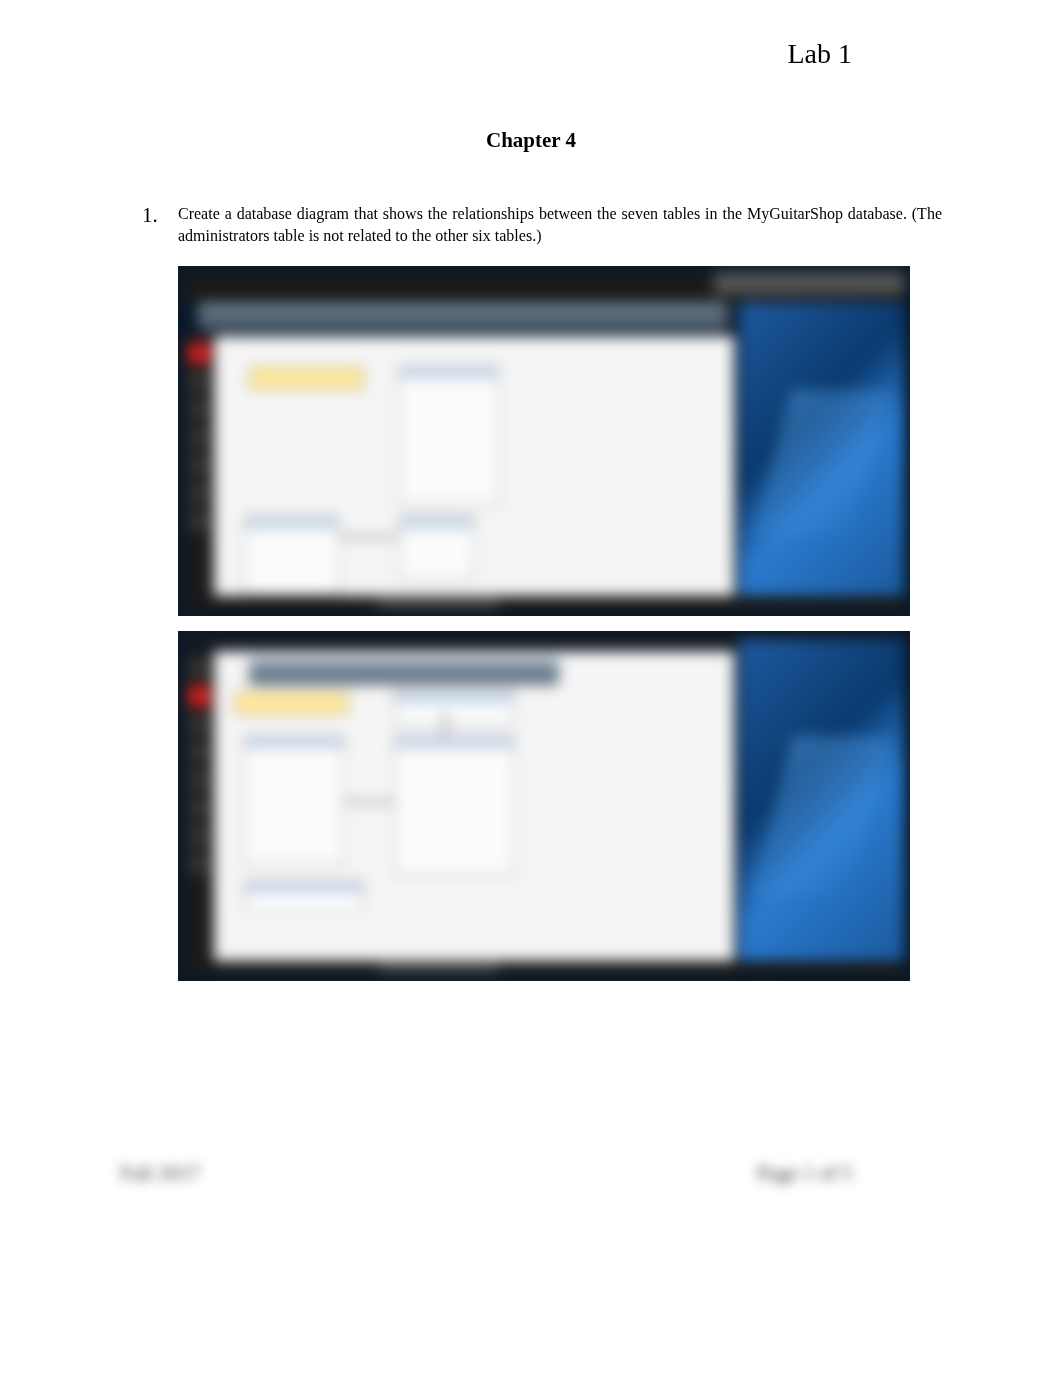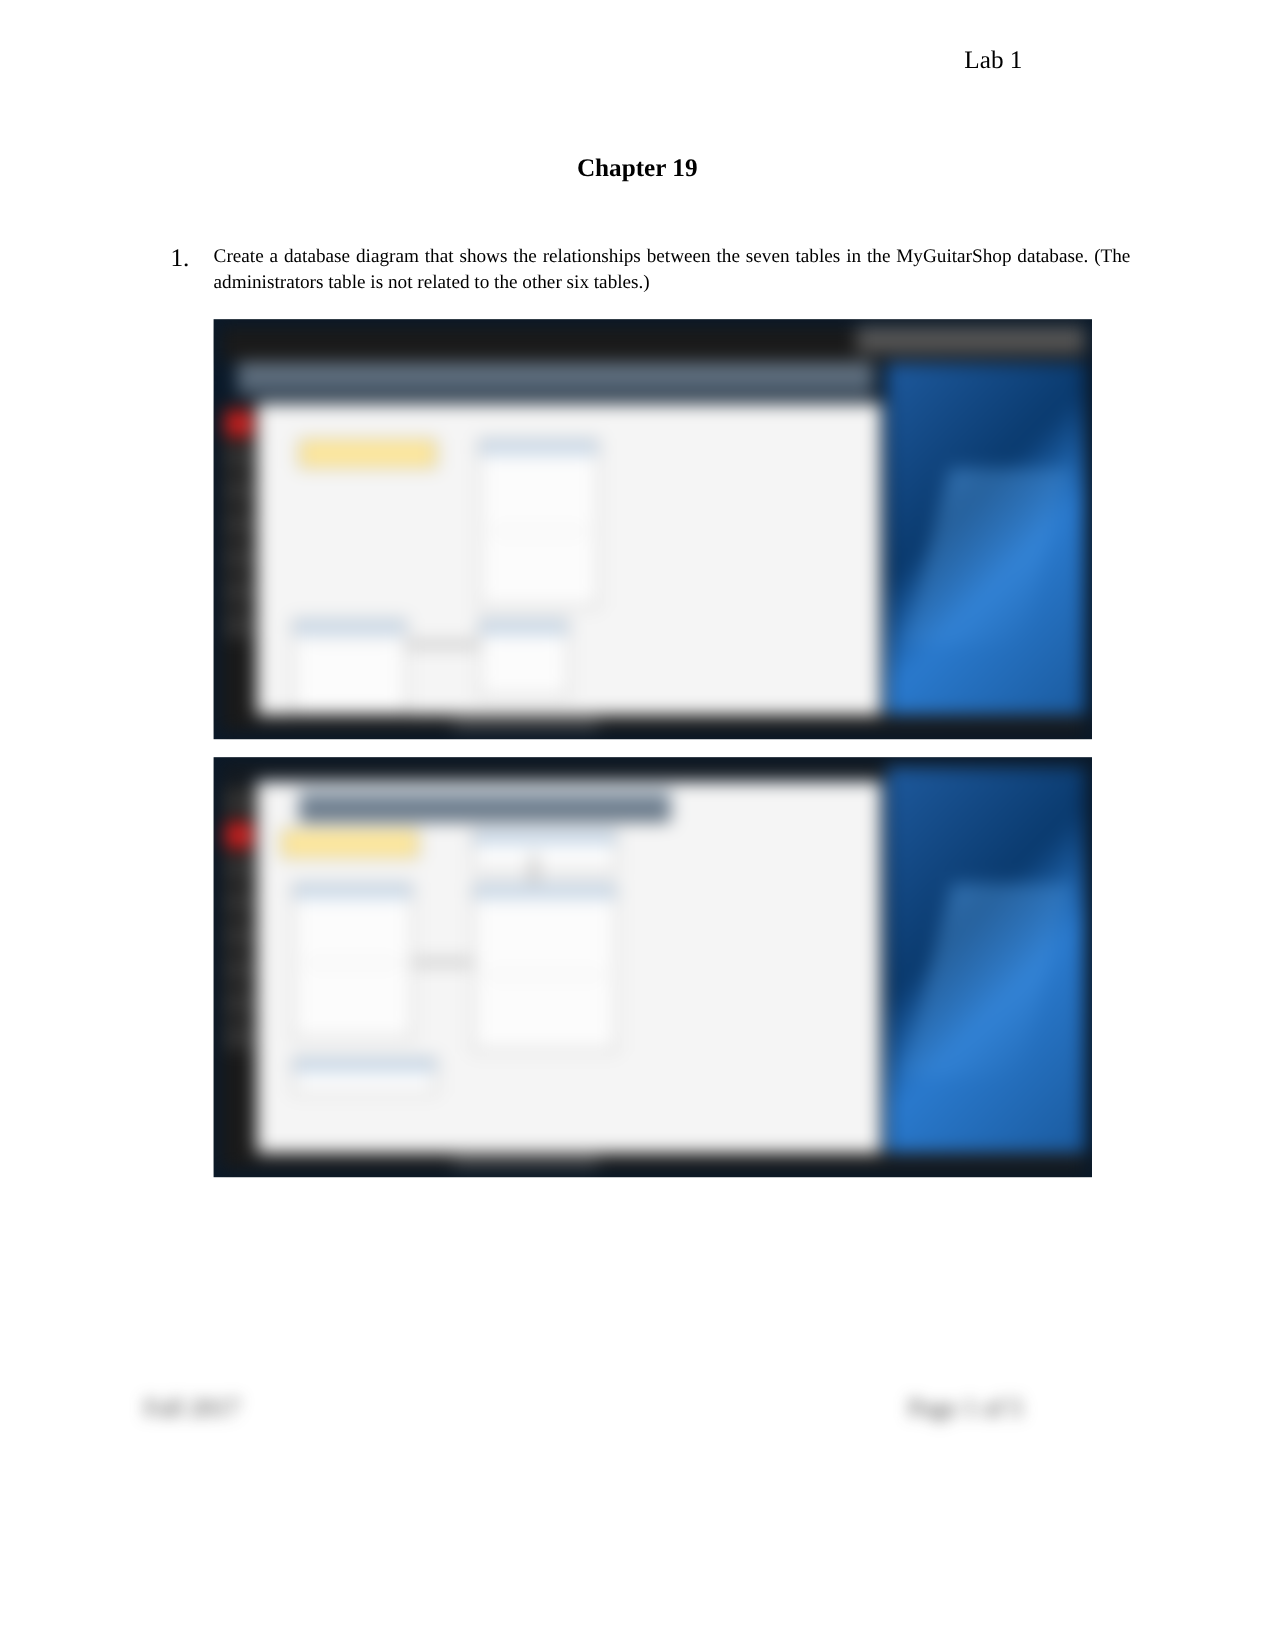--- a/index.html
+++ b/index.html
@@ -27,7 +27,7 @@
       position: absolute;
       top: 38px;
       right: 210px;
-      font-size: 21px;
+      font-size: 28px;
     }
     
     .chapter-title {

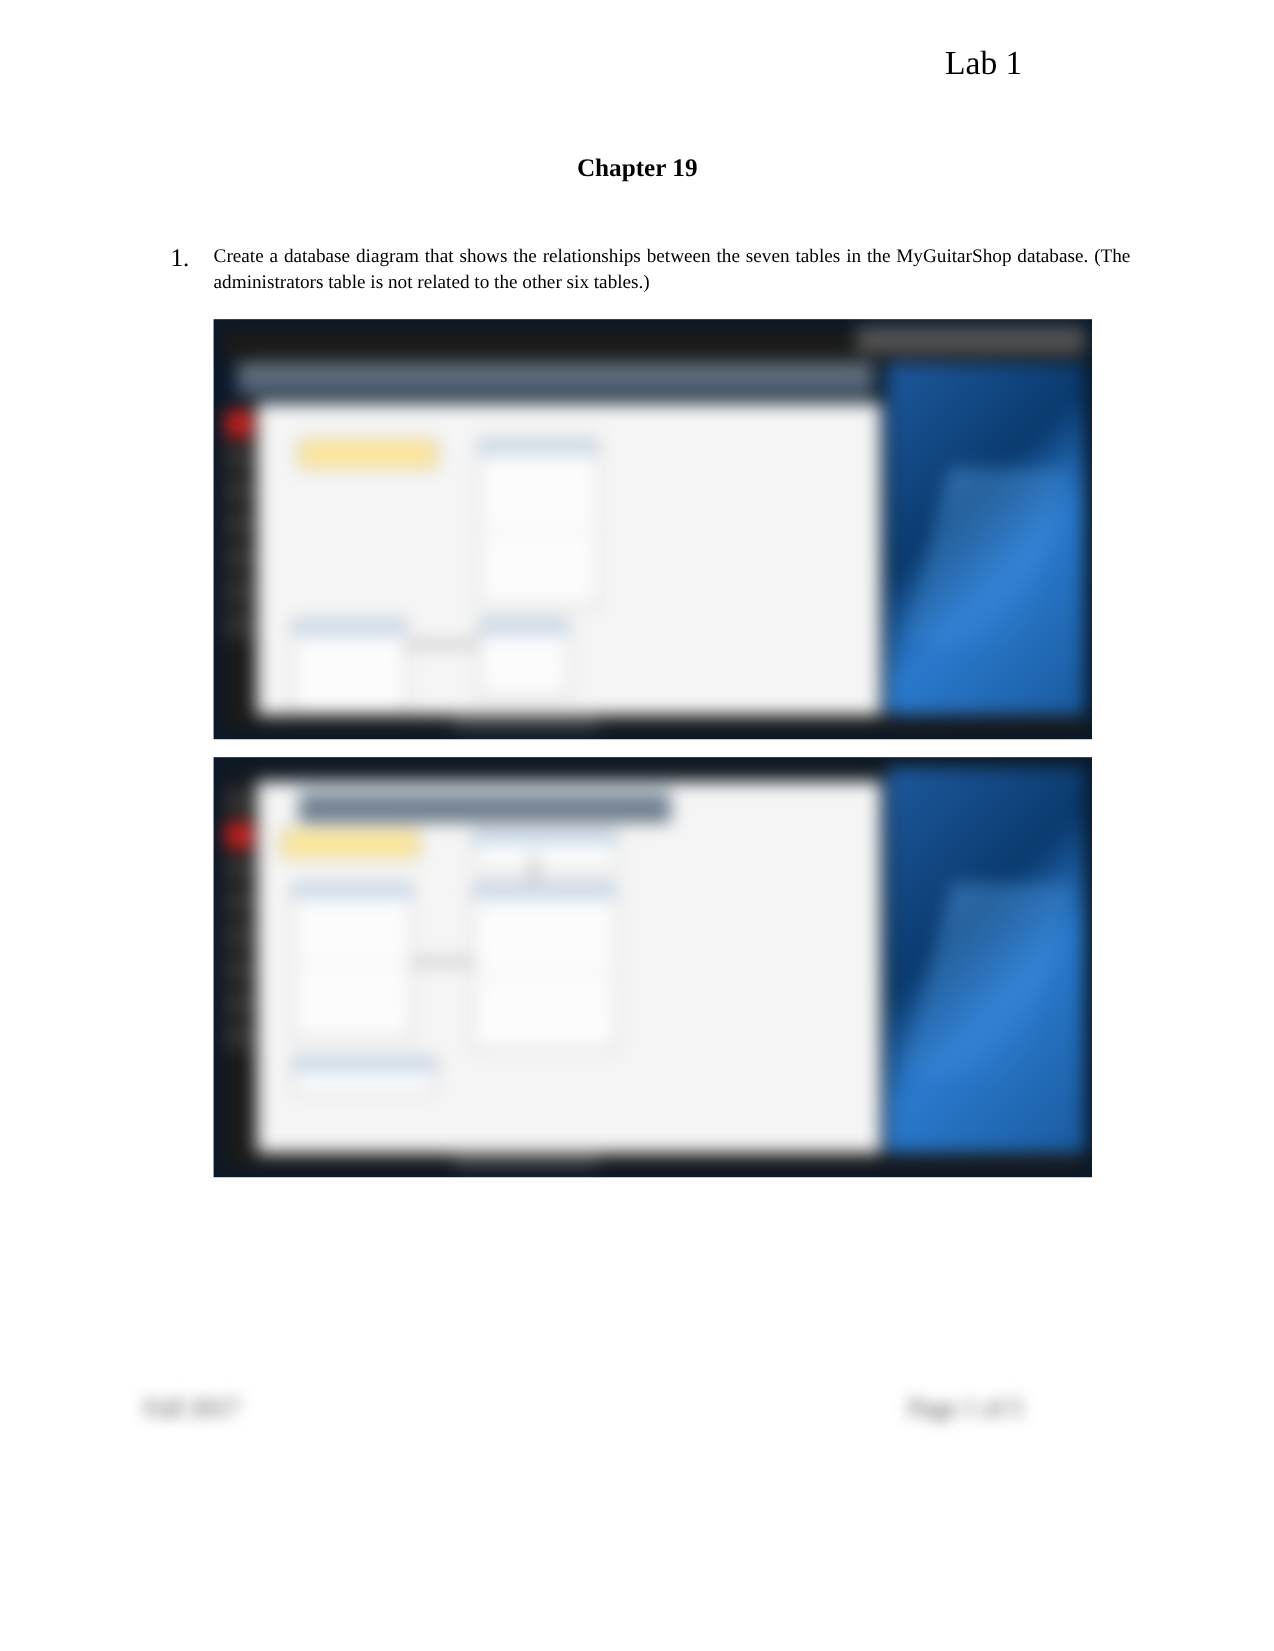--- a/index.html
+++ b/index.html
@@ -246,7 +246,7 @@
 <div class="page">
   <div class="header-label">Lab 1</div>
 
-  <h2 class="chapter-title">Chapter 19</h2>
+  <h2 class="chapter-title">Chapter 4</h2>
 
   <div class="question-block">
     <div class="question-number">1.</div>

